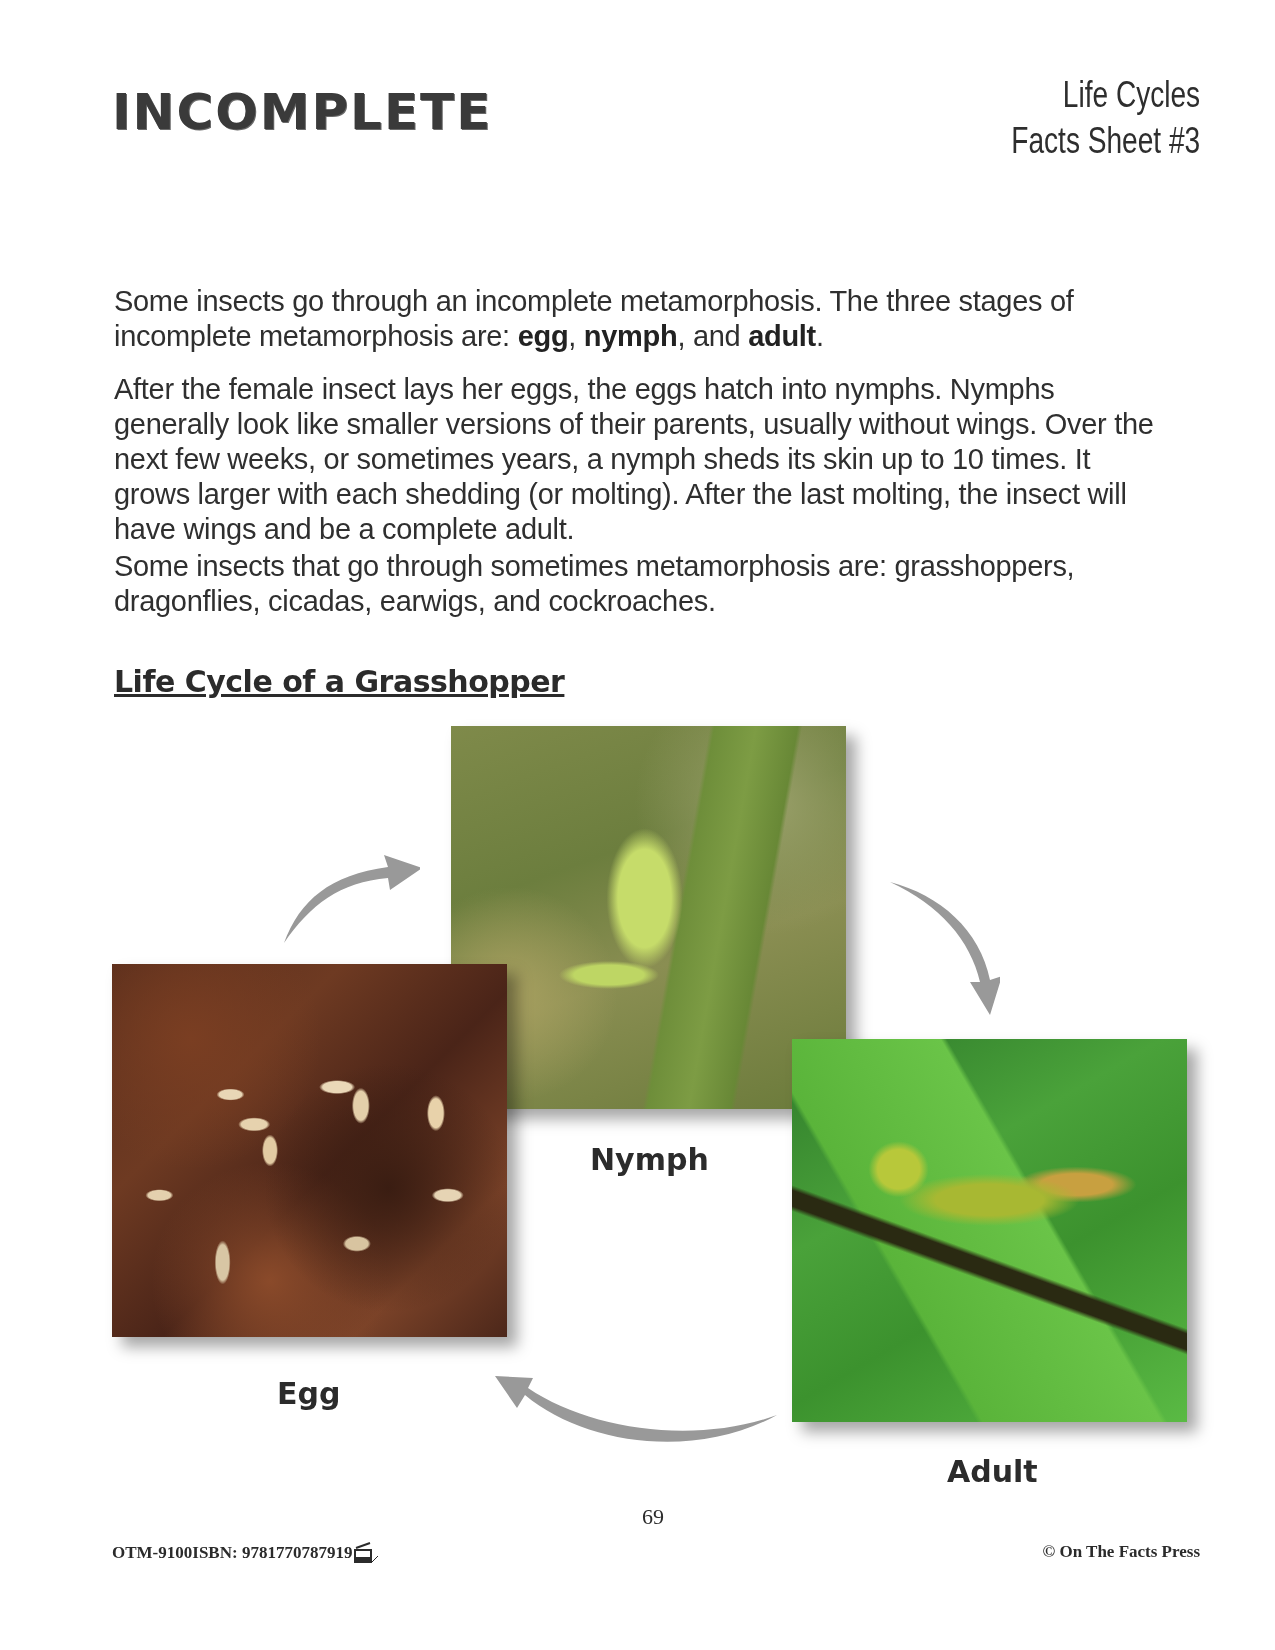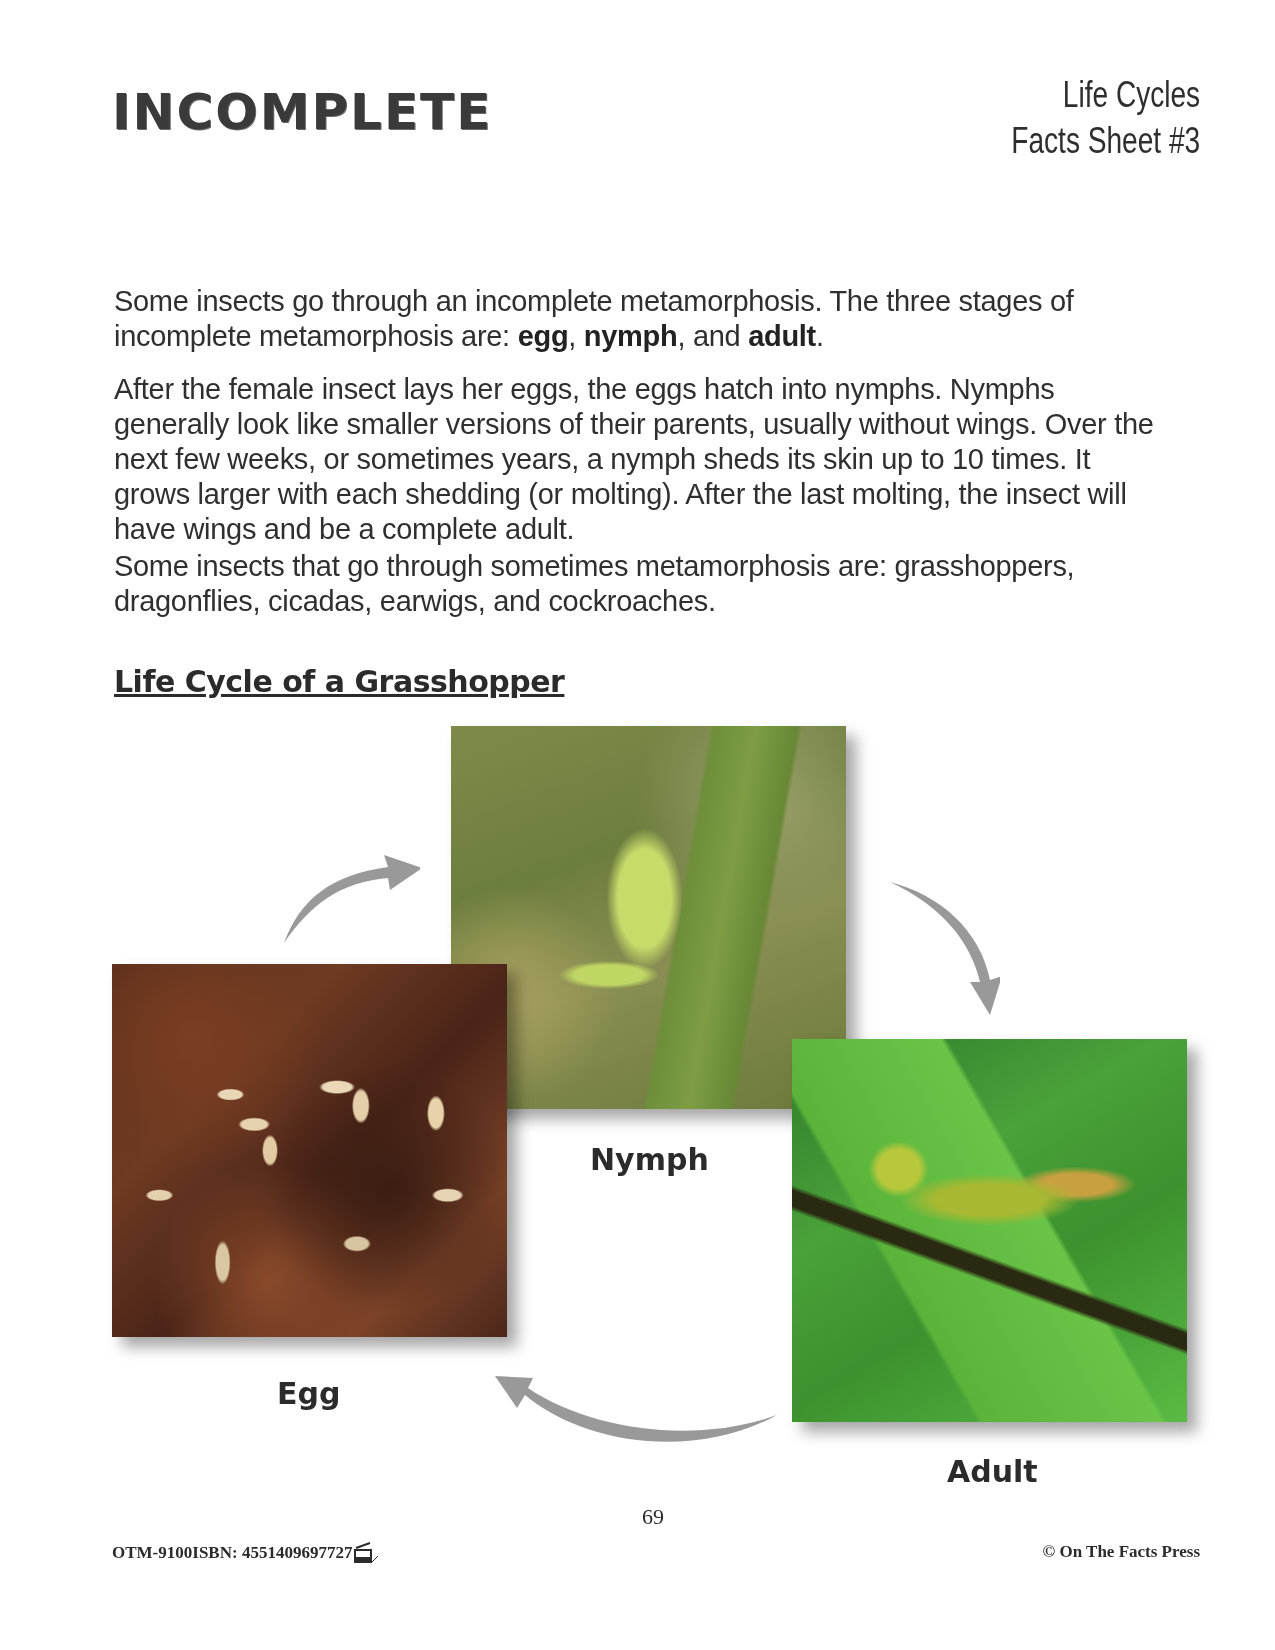--- a/index.html
+++ b/index.html
@@ -145,7 +145,7 @@
 
 <div class="abs footer footer-left">
   <span>OTM-9100</span>
-  <span>ISBN: 4551409697727</span>
+  <span>ISBN: 9781770787919</span>
   <svg width="28" height="22" viewBox="0 0 28 22">
     <rect x="2" y="7" width="18" height="14" fill="#2b2b2b"></rect>
     <rect x="4" y="9" width="14" height="6" fill="#ffffff"></rect>

